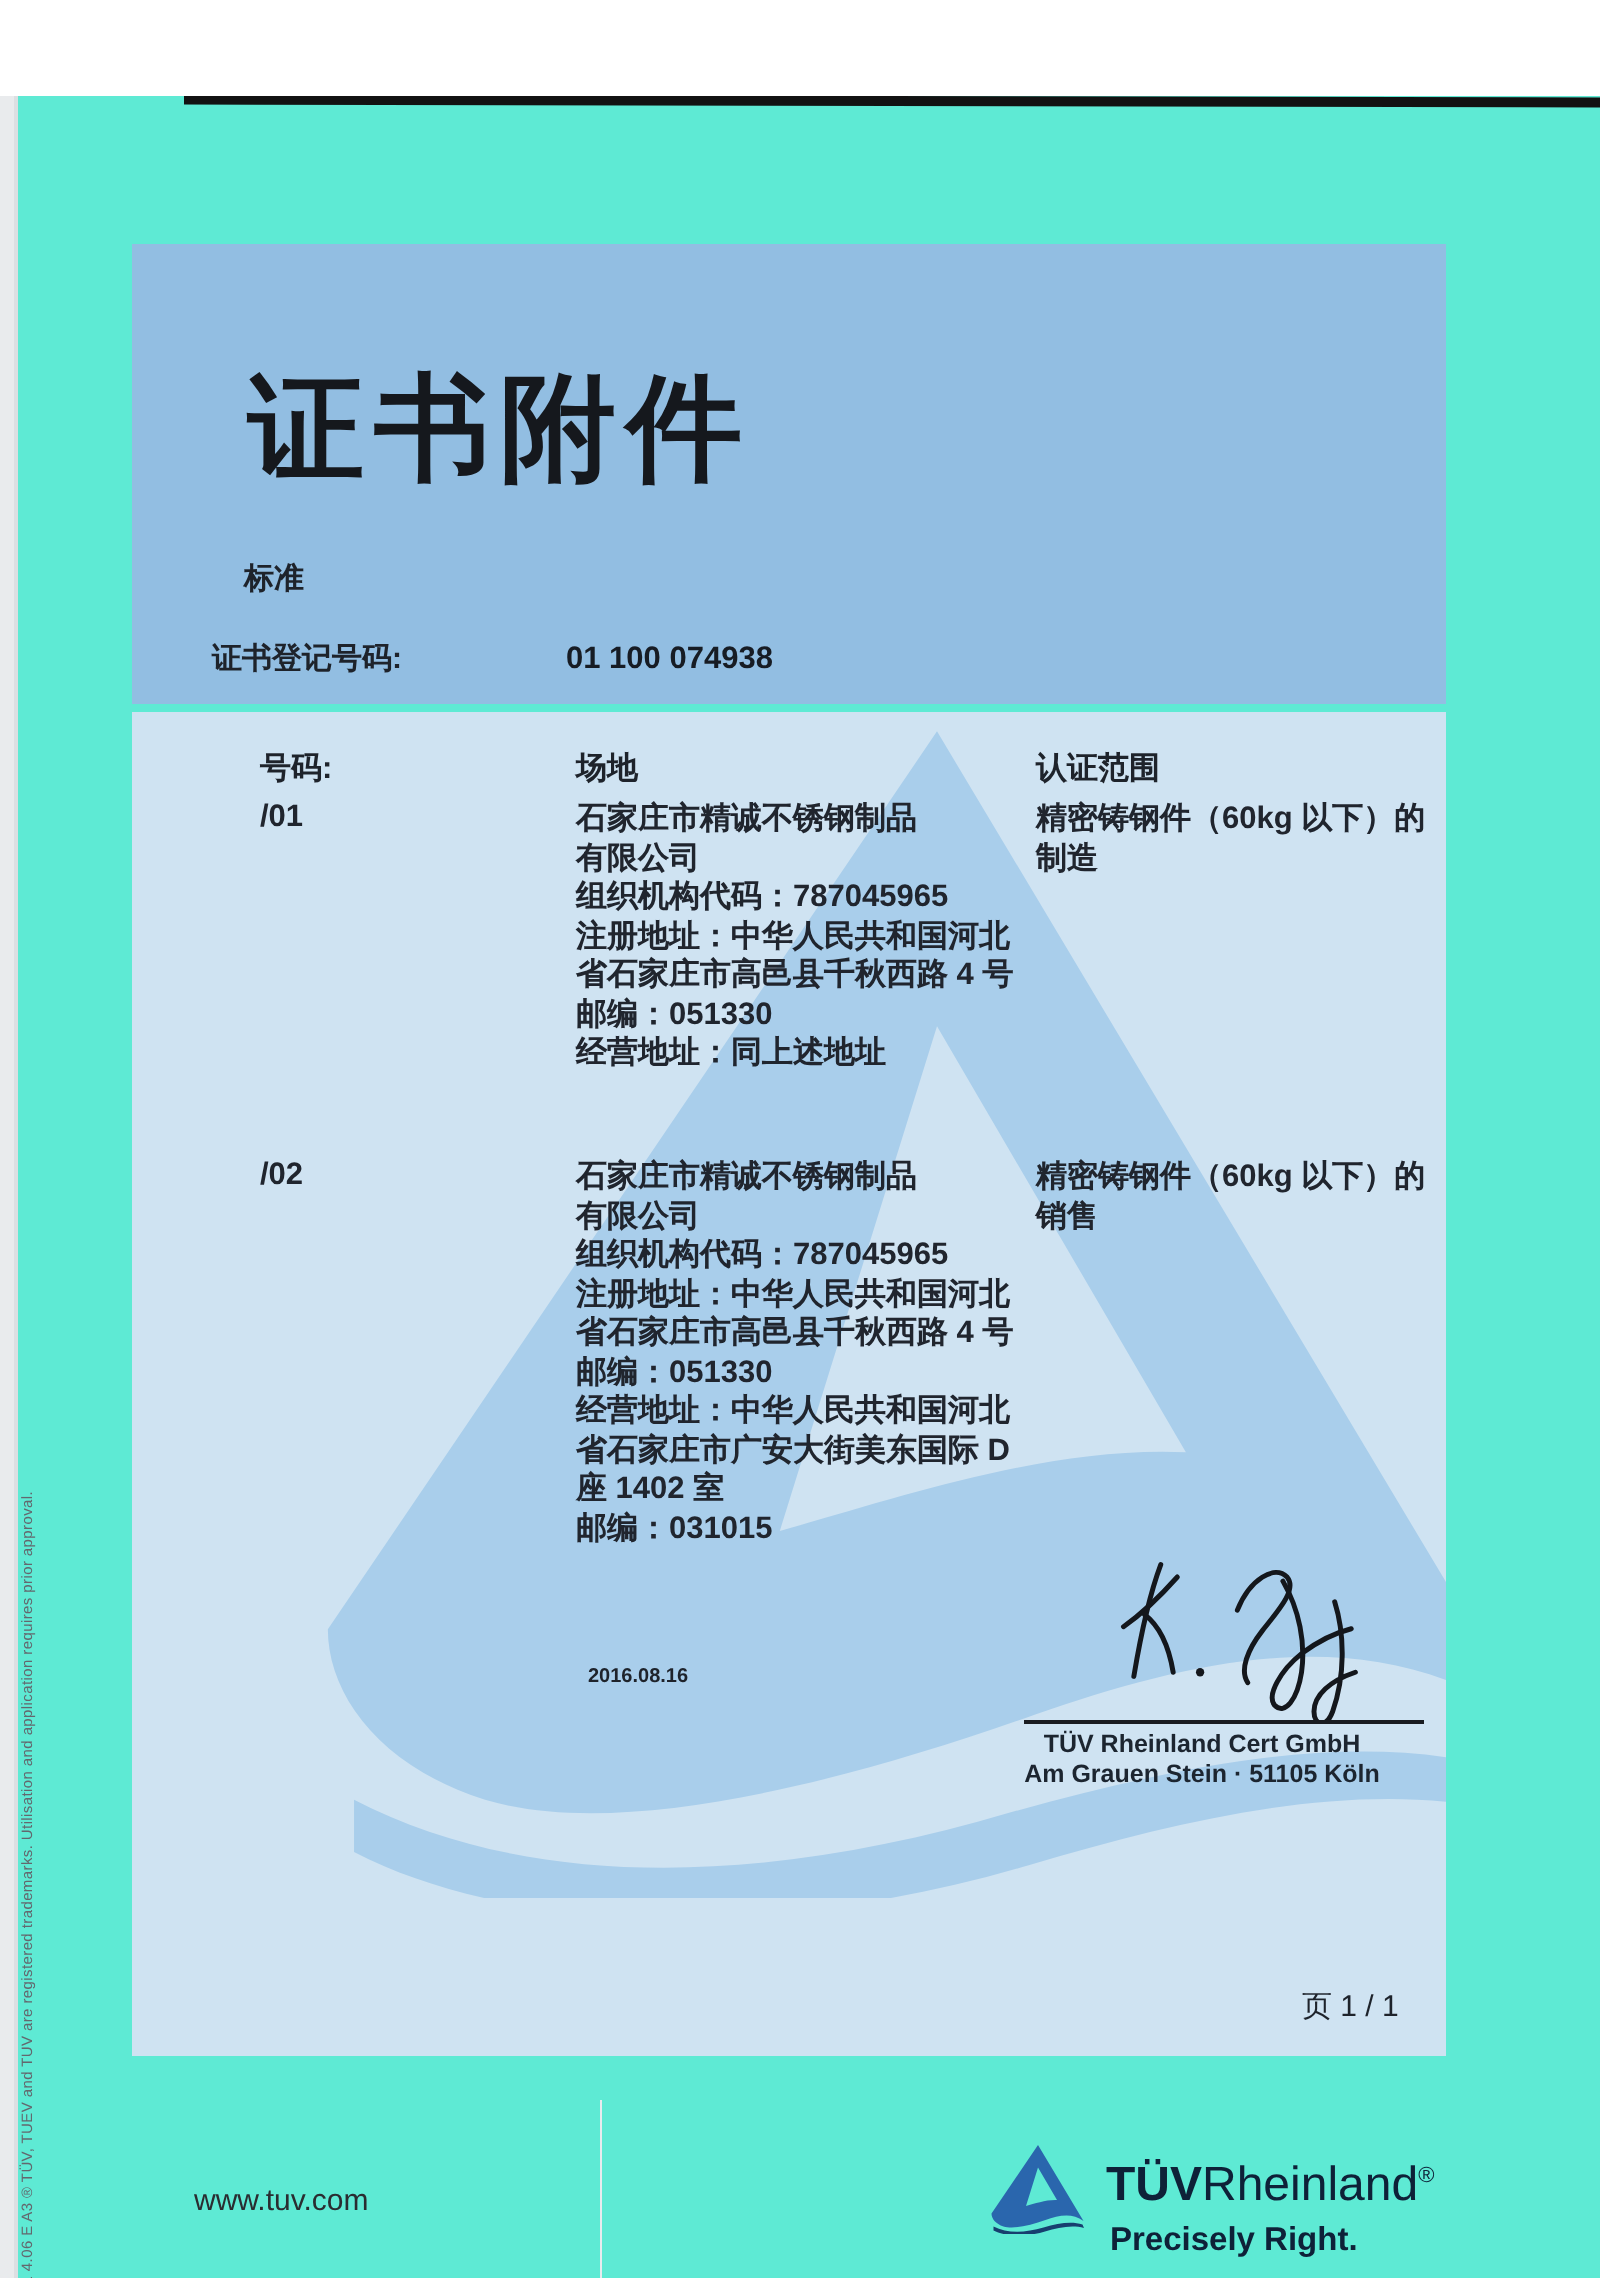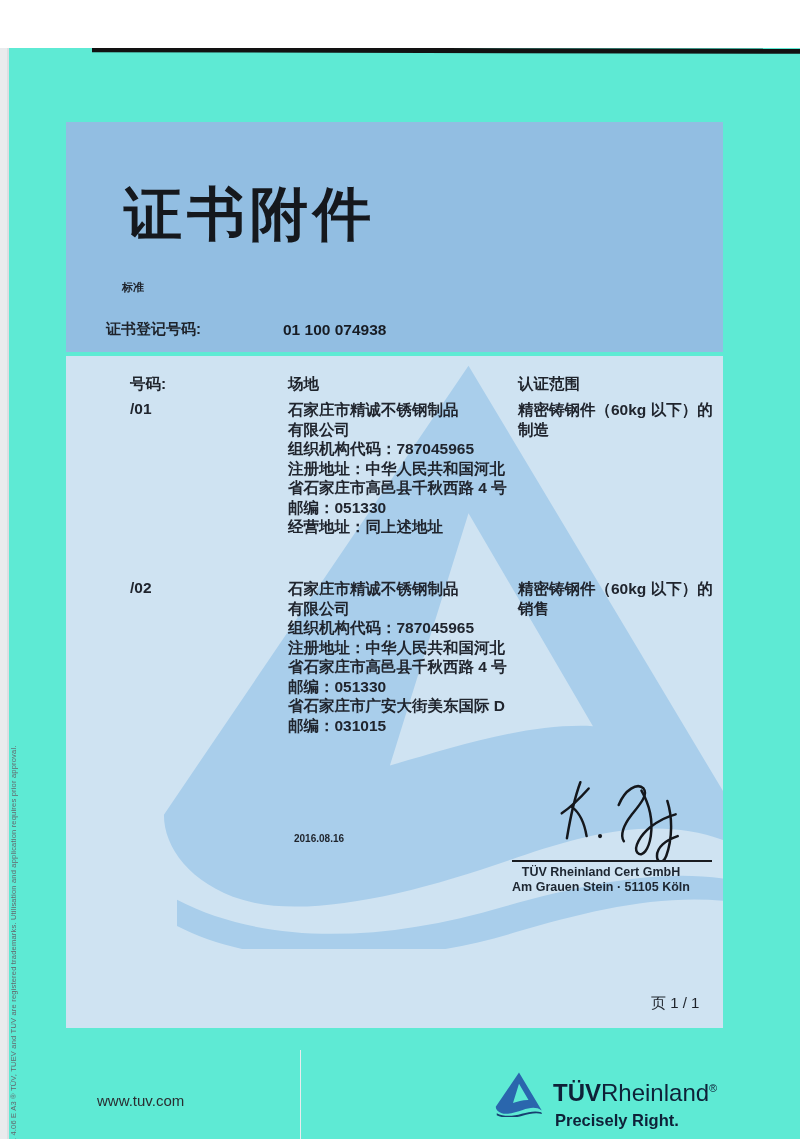--- a/index.html
+++ b/index.html
@@ -22,7 +22,7 @@
   .watermark{left:75px;top:-10px;width:655px;height:603px;}
   
   .title{left:124px;top:128px;font-size:58px;font-weight:700;letter-spacing:5px;color:#15181d;}
-  .std-label{left:122px;top:232px;font-size:11px;font-weight:600;}
+  .std-label{left:122px;top:232px;font-size:15px;font-weight:600;}
   .std-value{left:283px;top:227px;font-size:21px;font-weight:700;color:#10151c;}
   .reg-label{left:106px;top:272px;font-size:15px;font-weight:600;}
   .reg-value{left:283px;top:273px;font-size:15.5px;font-weight:600;color:#171c24;}

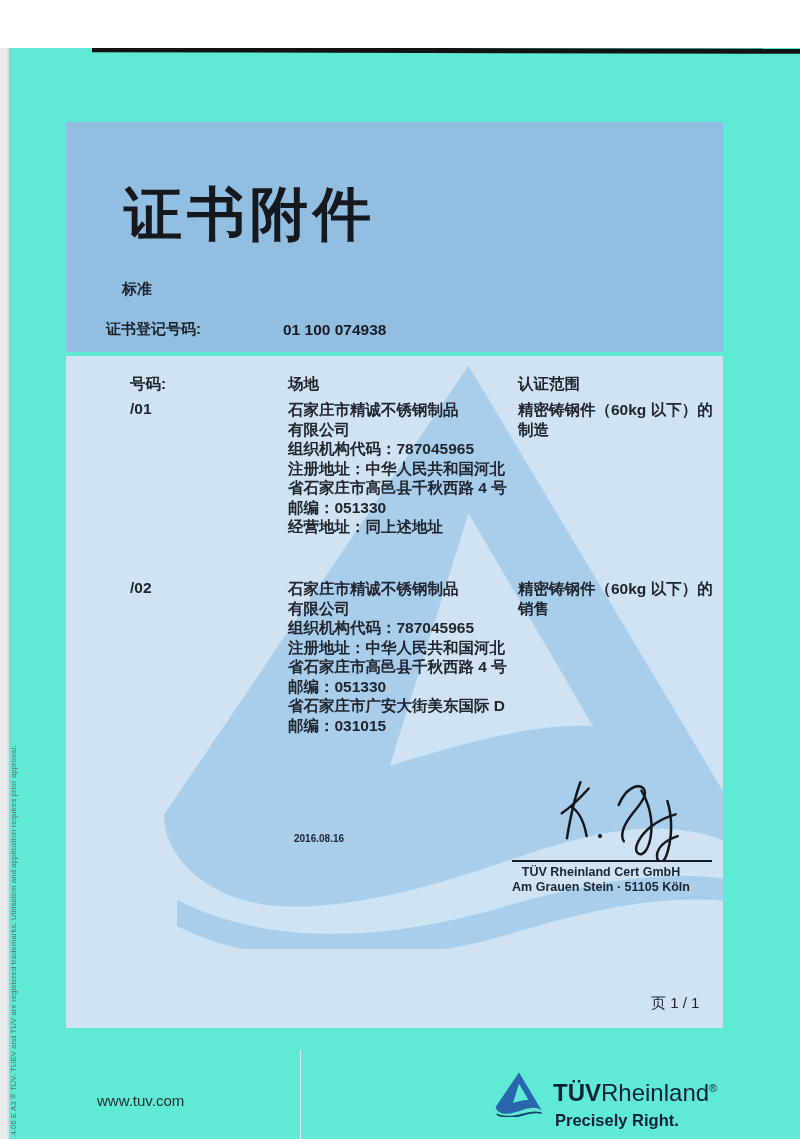--- a/index.html
+++ b/index.html
@@ -108,6 +108,7 @@
     <div class="ln">注册地址：中华人民共和国河北</div>
     <div class="ln">省石家庄市高邑县千秋西路 4 号</div>
     <div class="ln">邮编：051330</div>
+    <div class="ln">经营地址：中华人民共和国河北</div>
     <div class="ln">省石家庄市广安大街美东国际 D</div>
     <div class="ln">邮编：031015</div>
   </div>

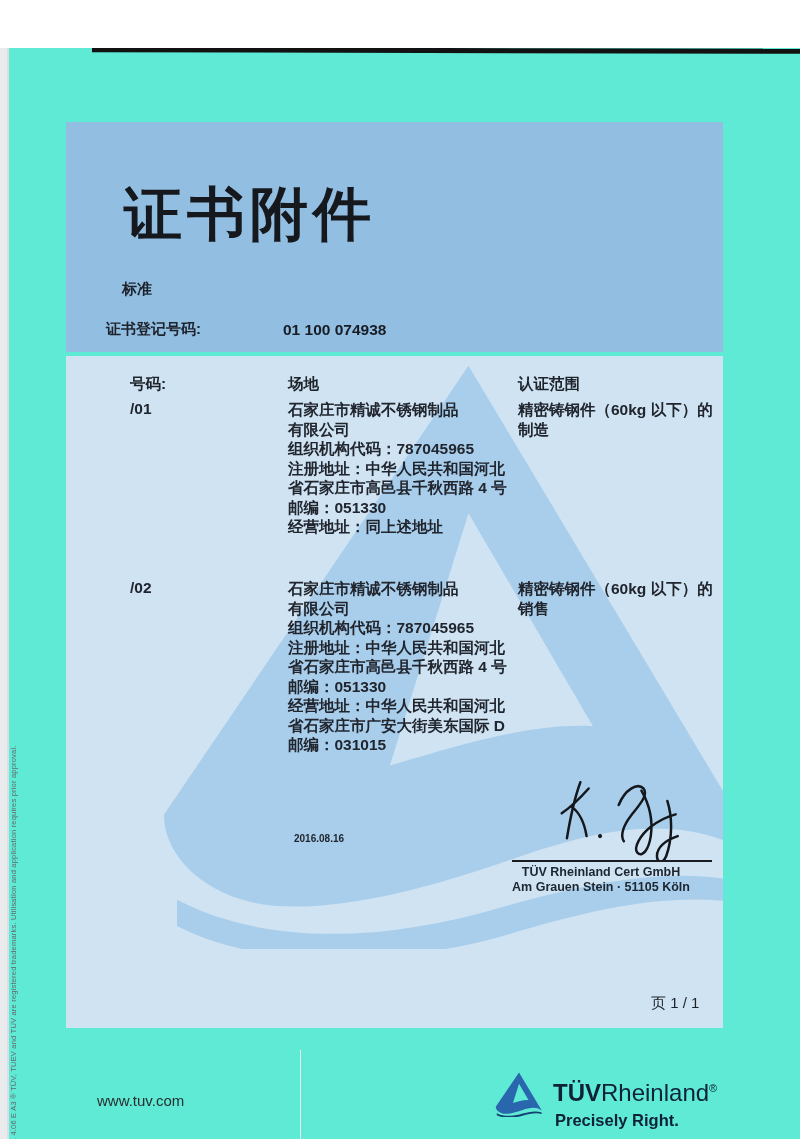--- a/index.html
+++ b/index.html
@@ -110,6 +110,7 @@
     <div class="ln">邮编：051330</div>
     <div class="ln">经营地址：中华人民共和国河北</div>
     <div class="ln">省石家庄市广安大街美东国际 D</div>
+    <div class="ln">座 1402 室</div>
     <div class="ln">邮编：031015</div>
   </div>
   <div class="abs cell col-scope row2">

